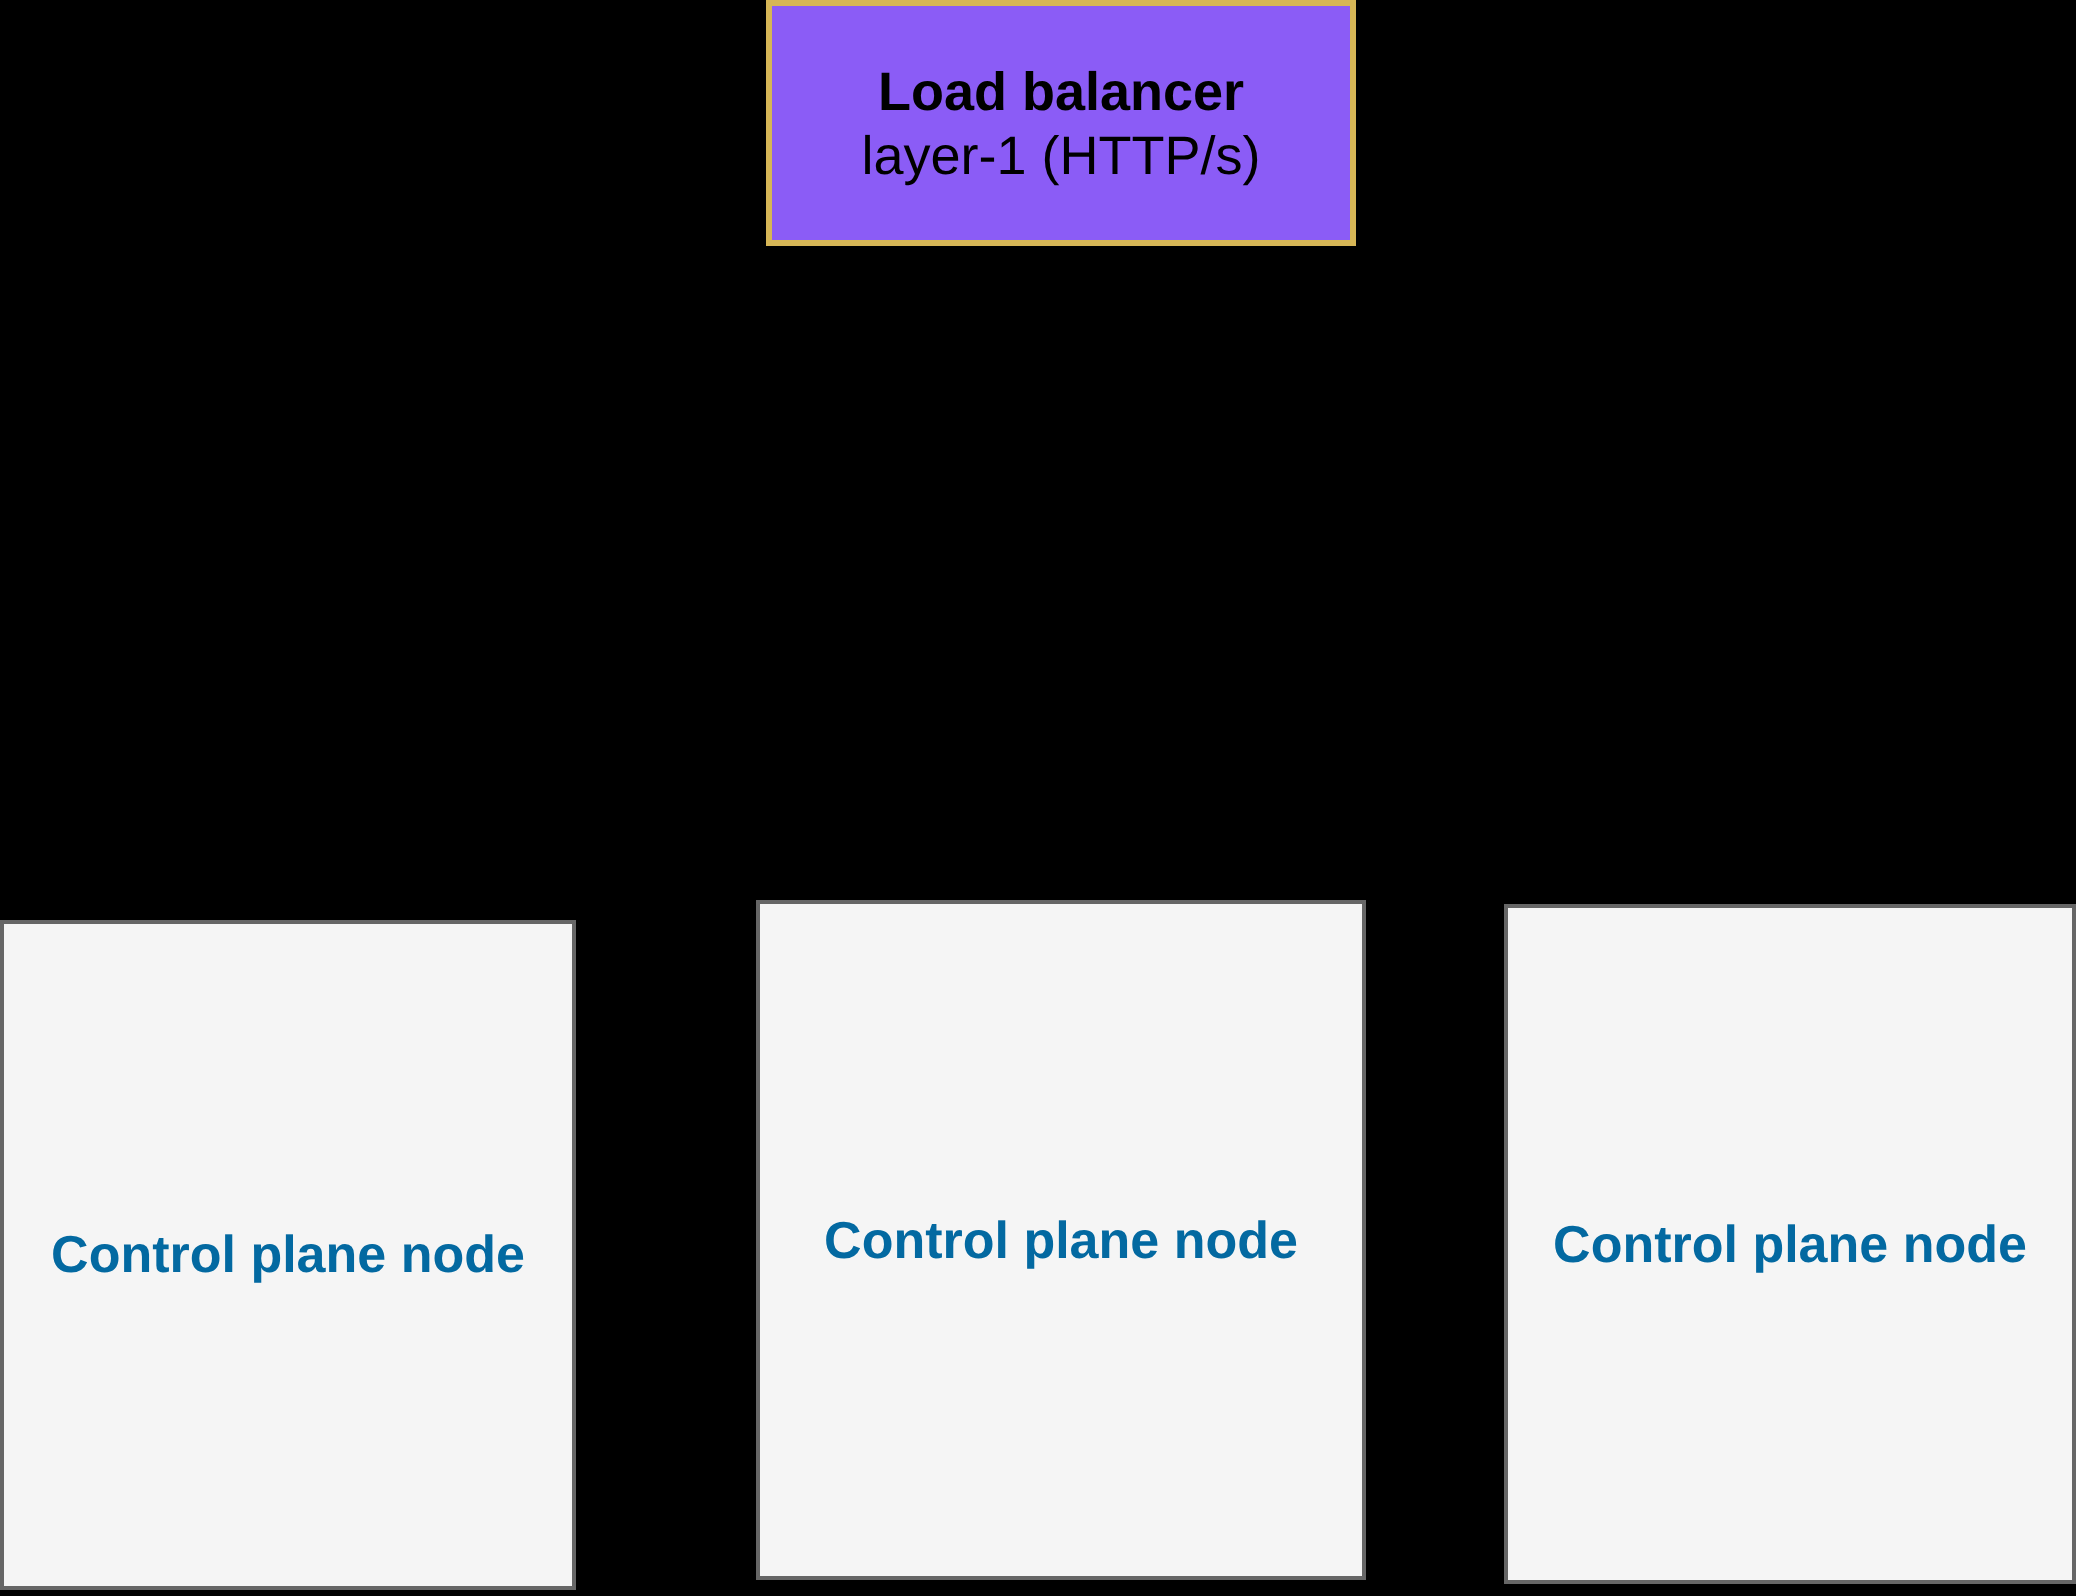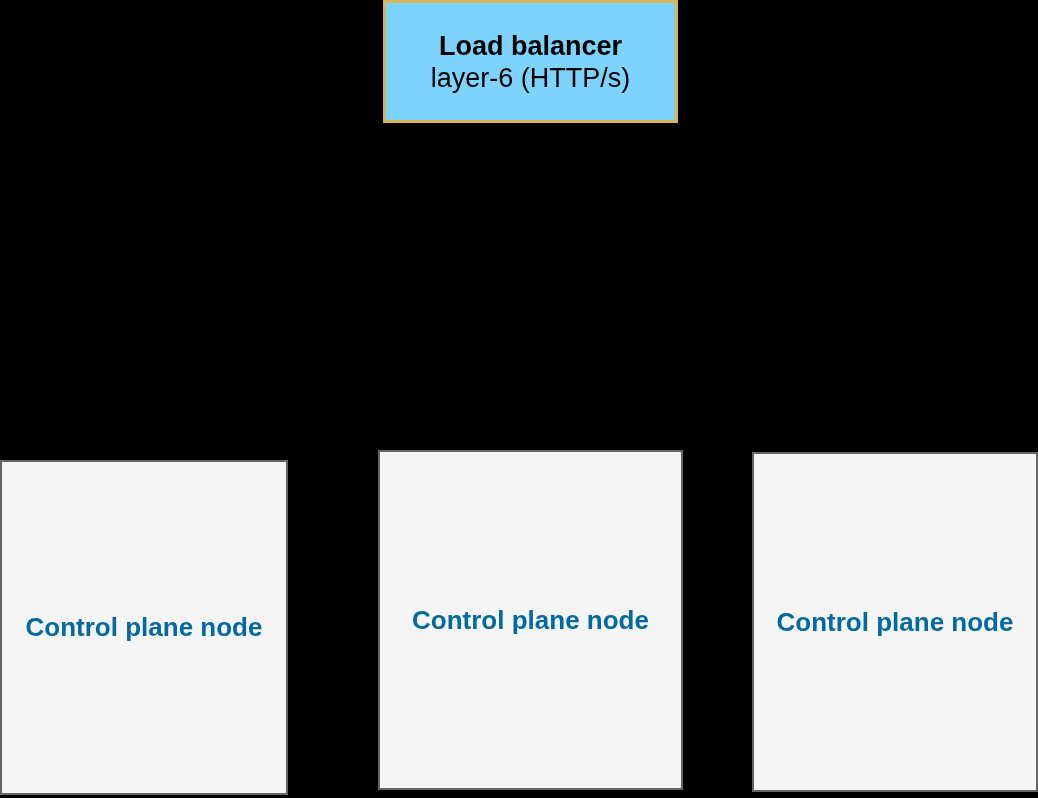--- a/index.html
+++ b/index.html
@@ -32,7 +32,7 @@
     top: 0px;
     width: 295px;
     height: 123px;
-    background: #7dd3fc;
+    background: #8b5cf6;
     border: 3px solid #d6b656;
     color: #000000;
     font-size: 27px;

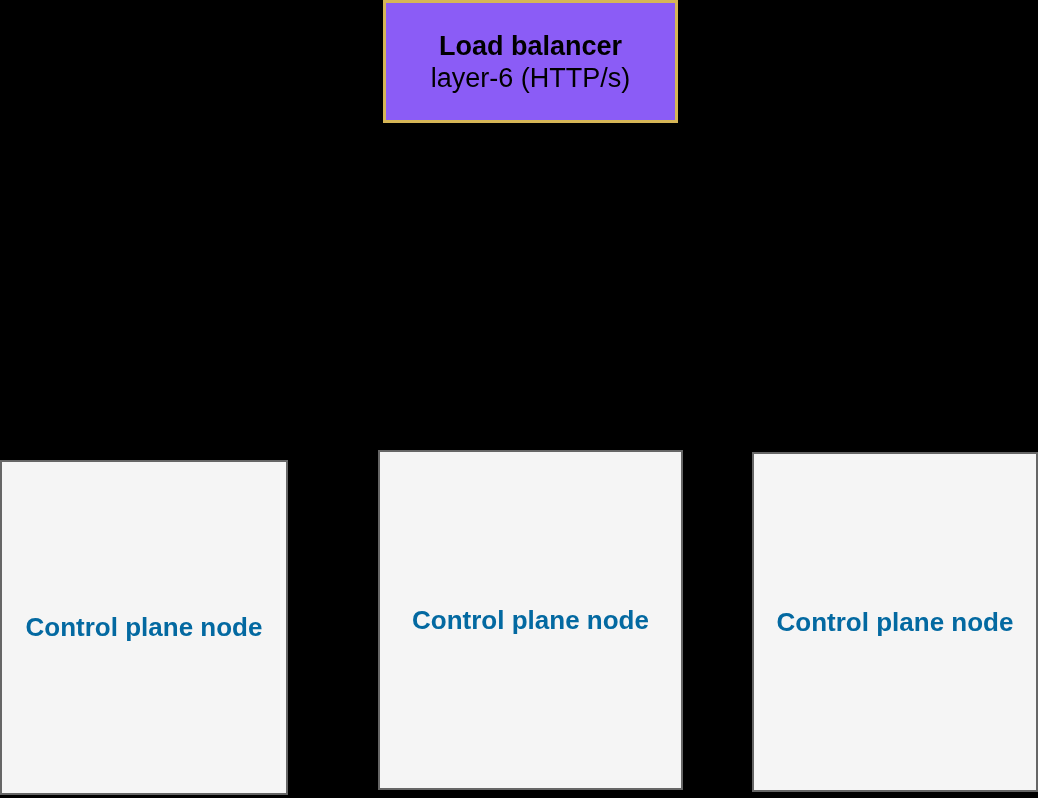--- a/index.html
+++ b/index.html
@@ -77,7 +77,7 @@
 
   <div class="box lb-box">
     <div class="lb-title">Load balancer</div>
-    <div class="lb-subtitle">layer-6 (HTTP/s)</div>
+    <div class="lb-subtitle">layer-1 (HTTP/s)</div>
   </div>
 
   <div class="box node-box node-left">

